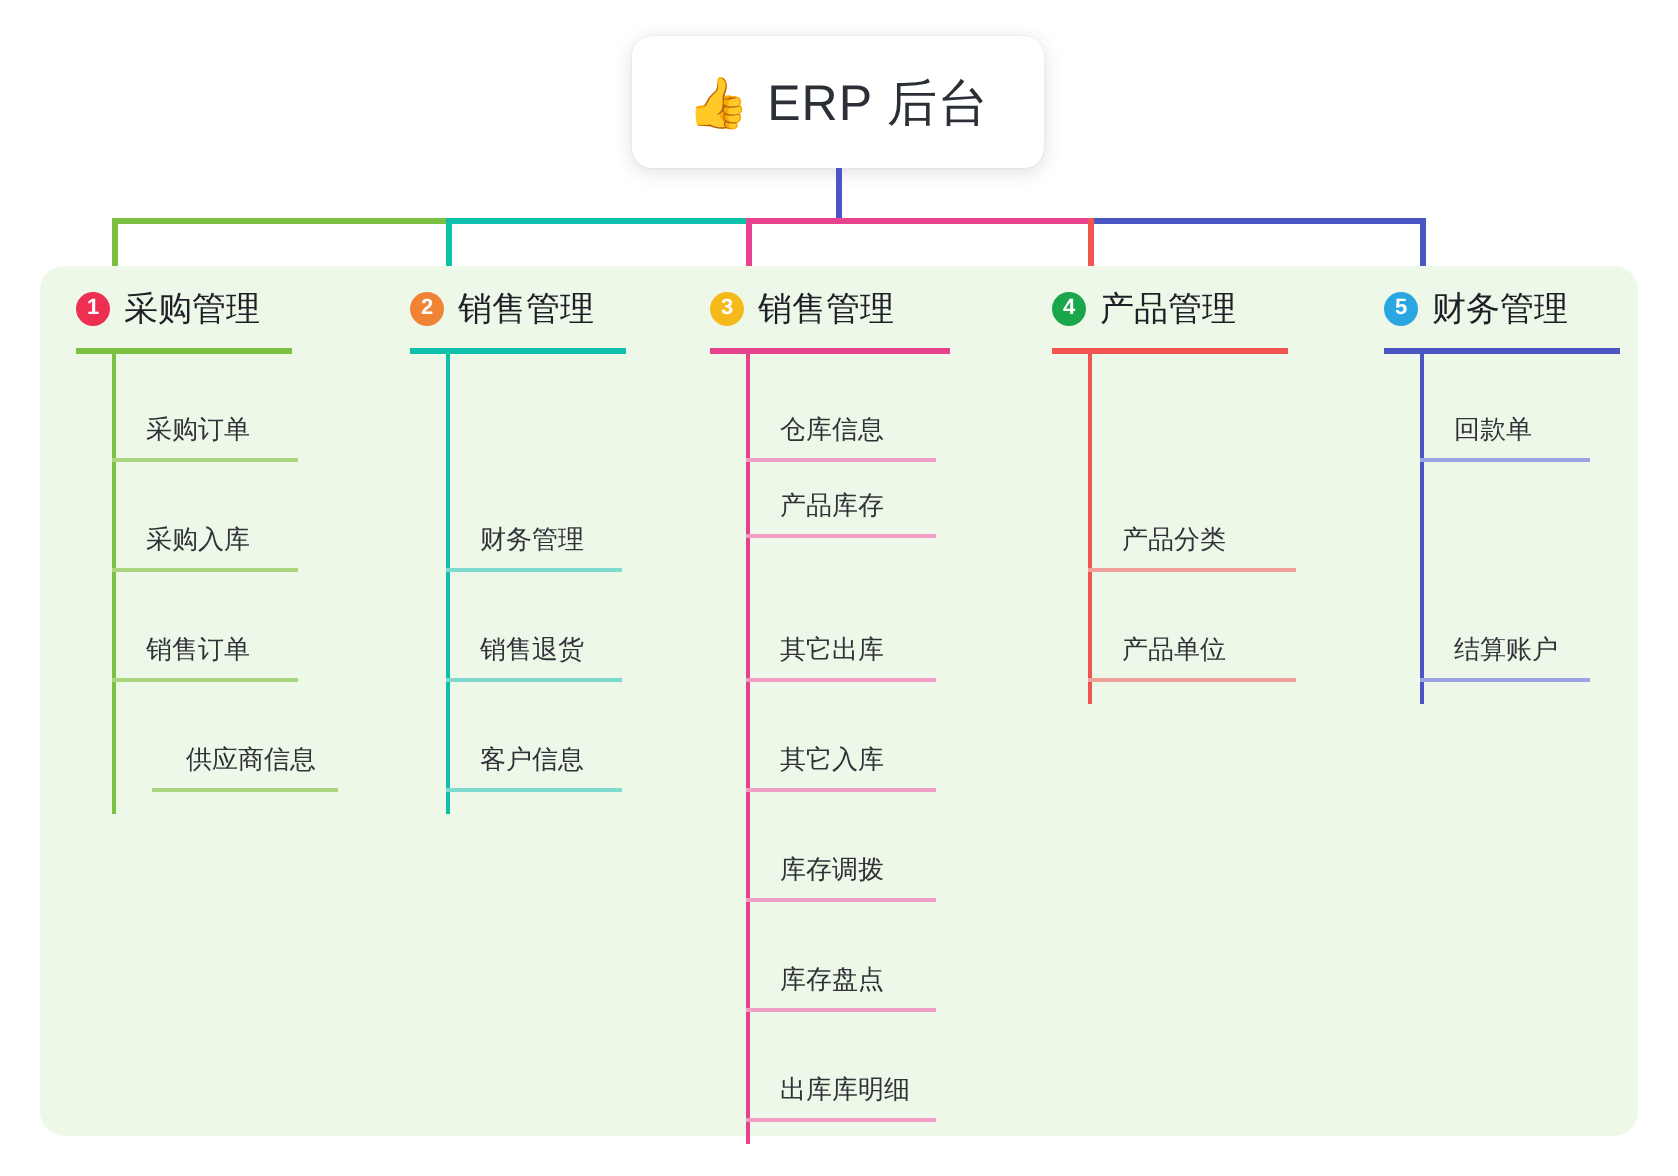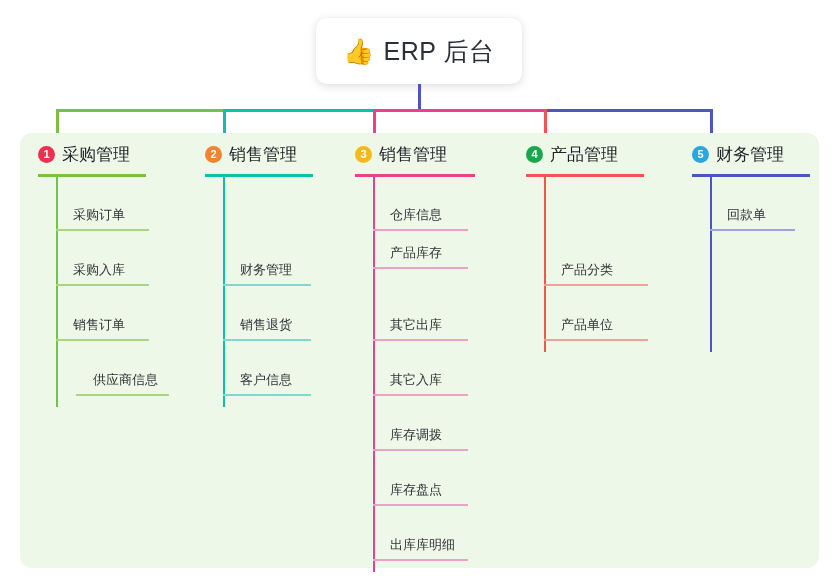--- a/index.html
+++ b/index.html
@@ -195,6 +195,10 @@
           <span class="leaf-text">回款单</span>
           <div class="leaf-rule" style="width: 85px; background: rgb(155, 164, 224);"></div>
         </div>
+        <div class="leaf" style="top: 166px; width: 85px; height: 42px;">
+          <span class="leaf-text">结算账户</span>
+          <div class="leaf-rule" style="width: 85px; background: rgb(155, 164, 224);"></div>
+        </div>
       </div>
     </div>
 

